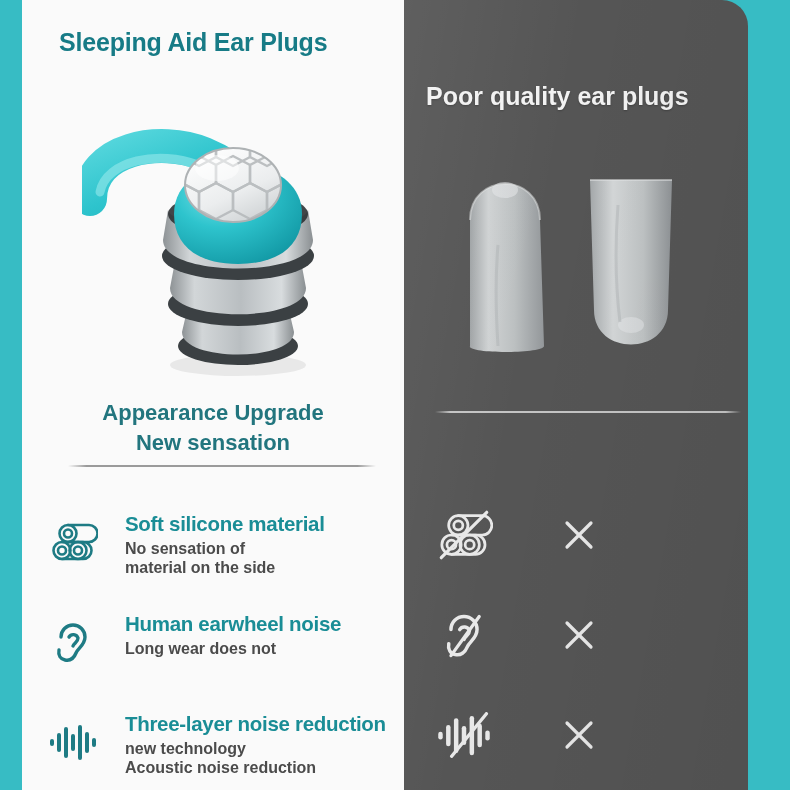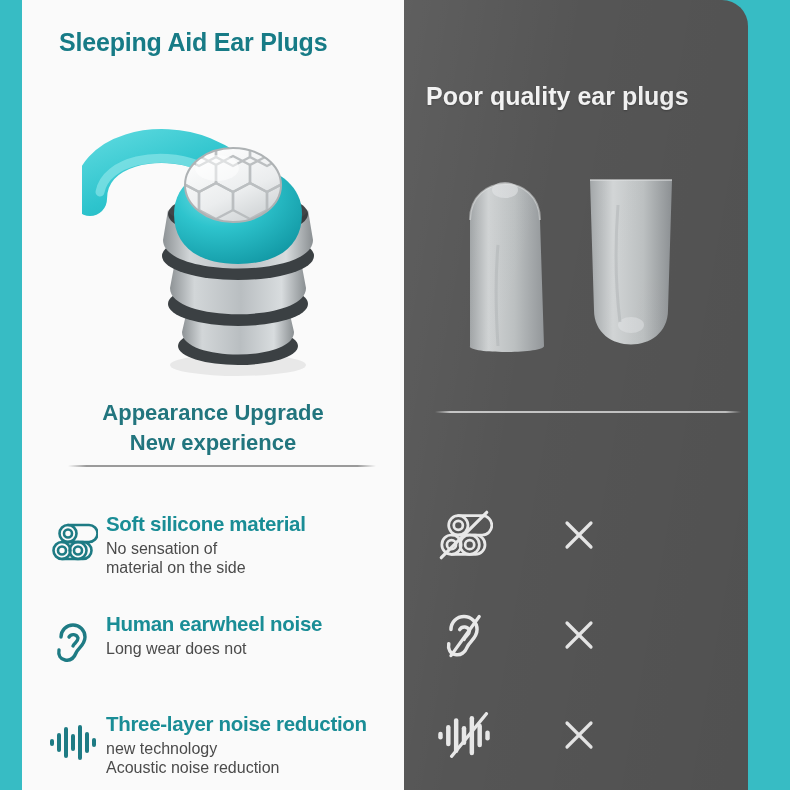--- a/index.html
+++ b/index.html
@@ -266,7 +266,7 @@
 
     <div class="tagline">
       <div>Appearance Upgrade</div>
-      <div>New experience</div>
+      <div>New sensation</div>
     </div>
     <div class="left-divider"></div>
 

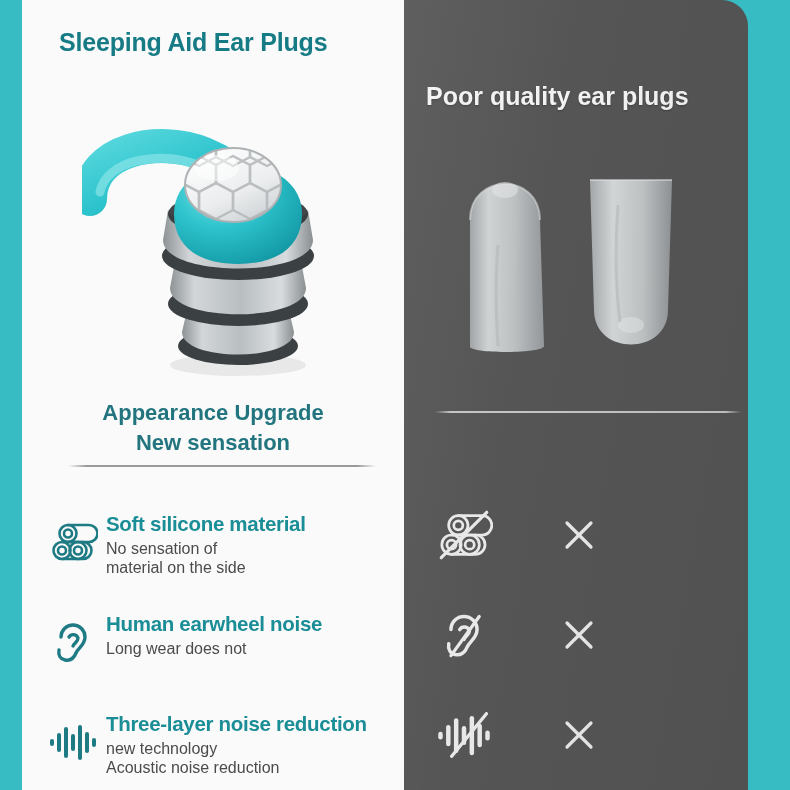--- a/index.html
+++ b/index.html
@@ -95,7 +95,7 @@
     margin-top: 4px;
   }
   .feature-icon svg { display: block; }
-  .feature-text { padding-left: 6px; padding-top: 1px; }
+  .feature-text { padding-left: 6px; padding-top: 1px; margin-left: 19px; }
   .feature-head {
     font-size: 20.5px;
     font-weight: bold;

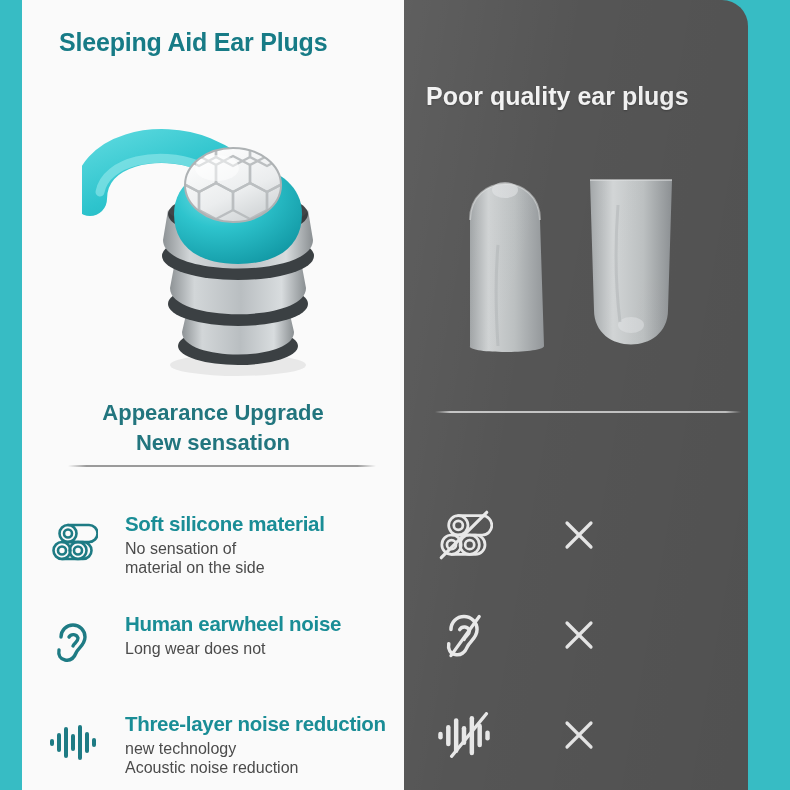--- a/index.html
+++ b/index.html
@@ -109,6 +109,7 @@
     color: #4b4b4b;
     line-height: 19px;
     margin-top: 2px;
+    font-weight: bold;
   }
   .feature-sub div { white-space: nowrap; }
 

